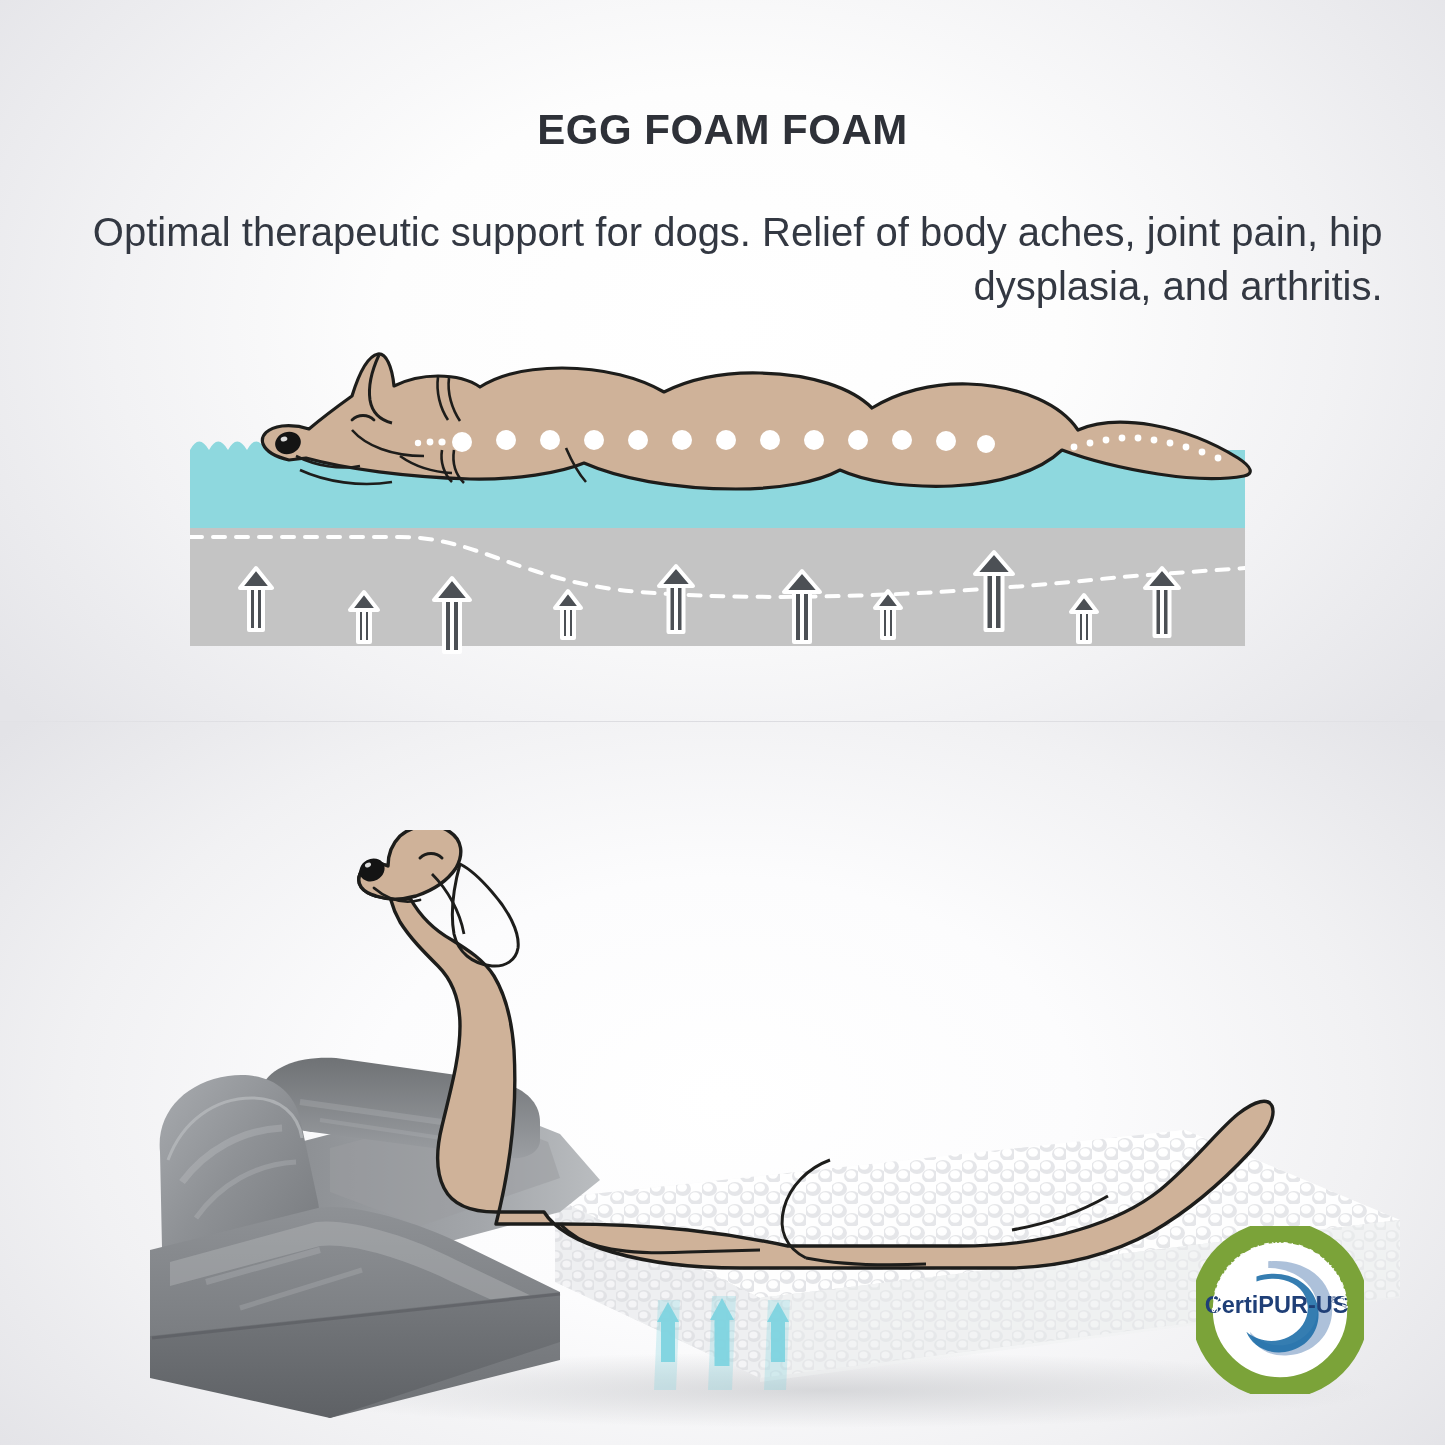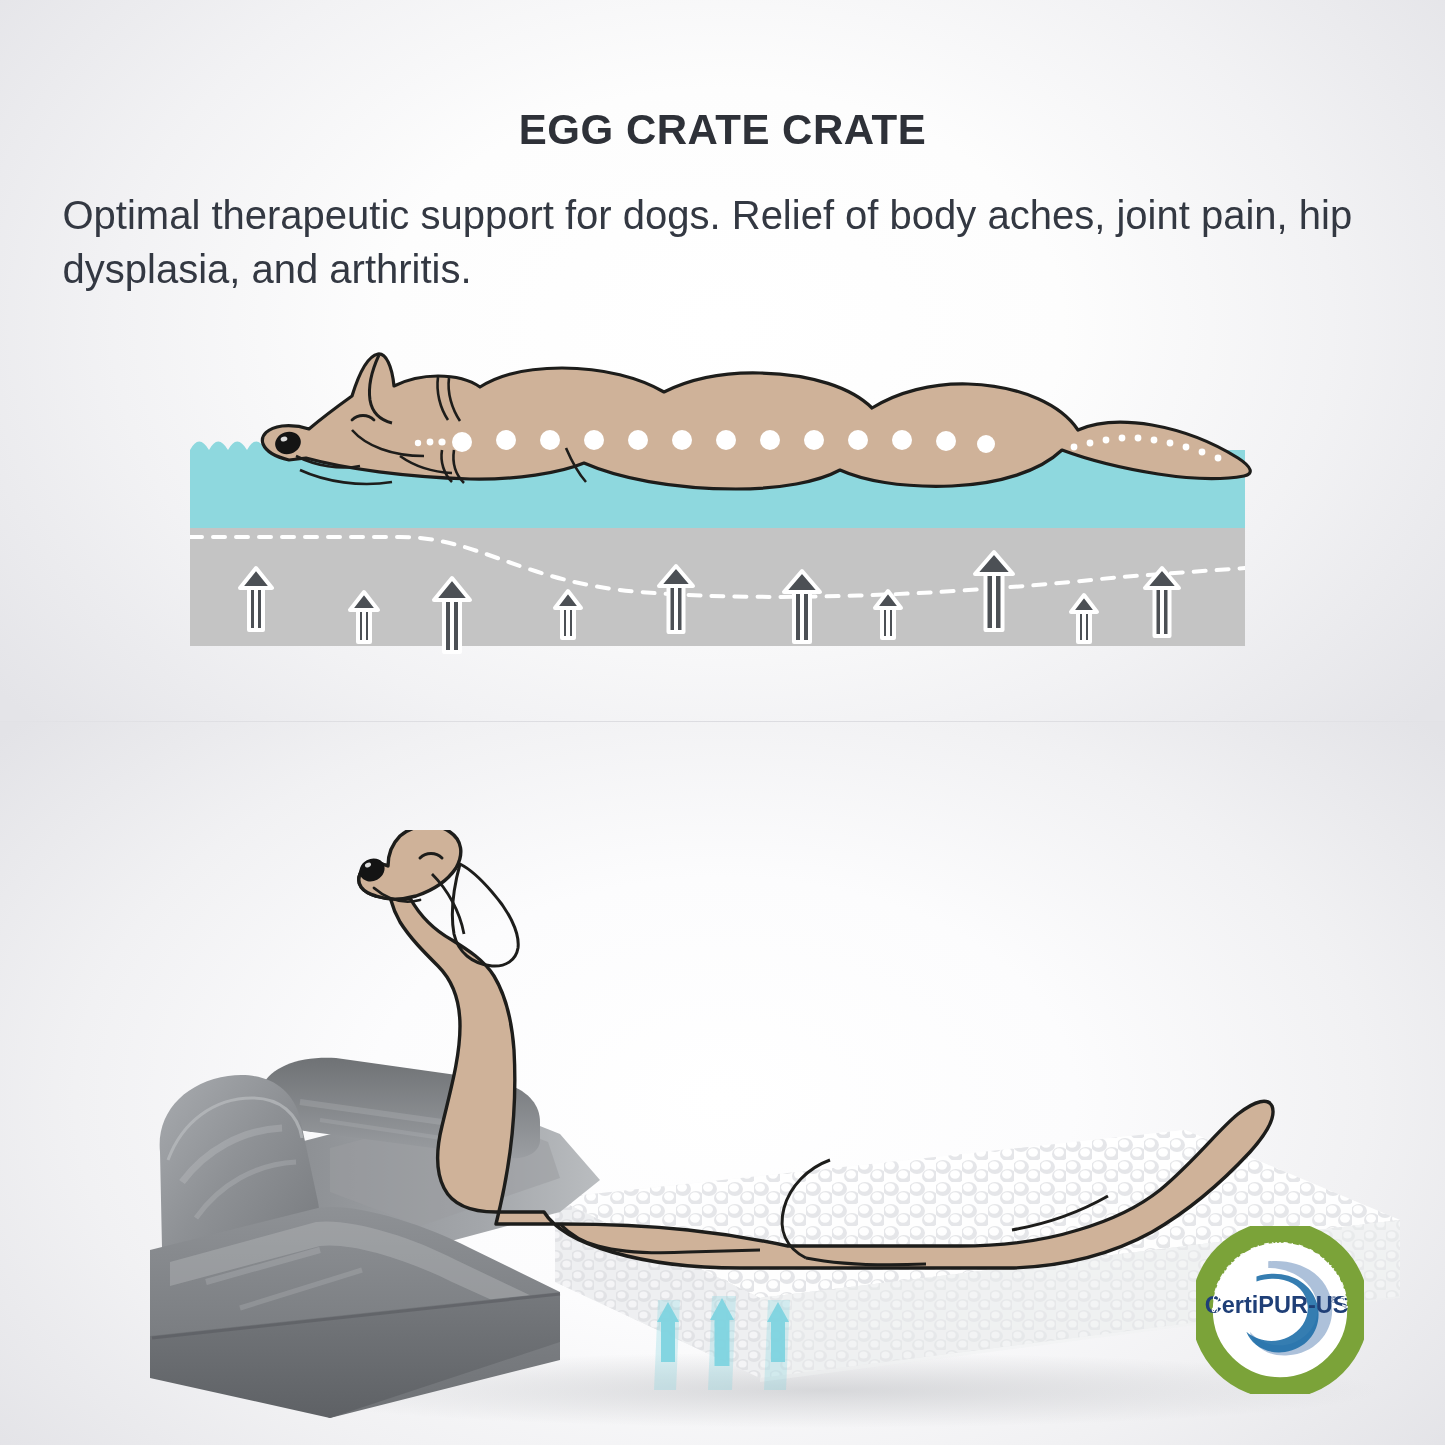--- a/index.html
+++ b/index.html
@@ -53,7 +53,7 @@
 
   <section class="panel" id="panel-top">
 
-    <h1 class="title" id="title-top">EGG CRATE CRATE</h1>
+    <h1 class="title" id="title-top">EGG FOAM FOAM</h1>
 
     <p id="subtitle">Optimal therapeutic support for dogs. Relief of body aches, joint pain, hip dysplasia, and arthritis.</p>
   </section>

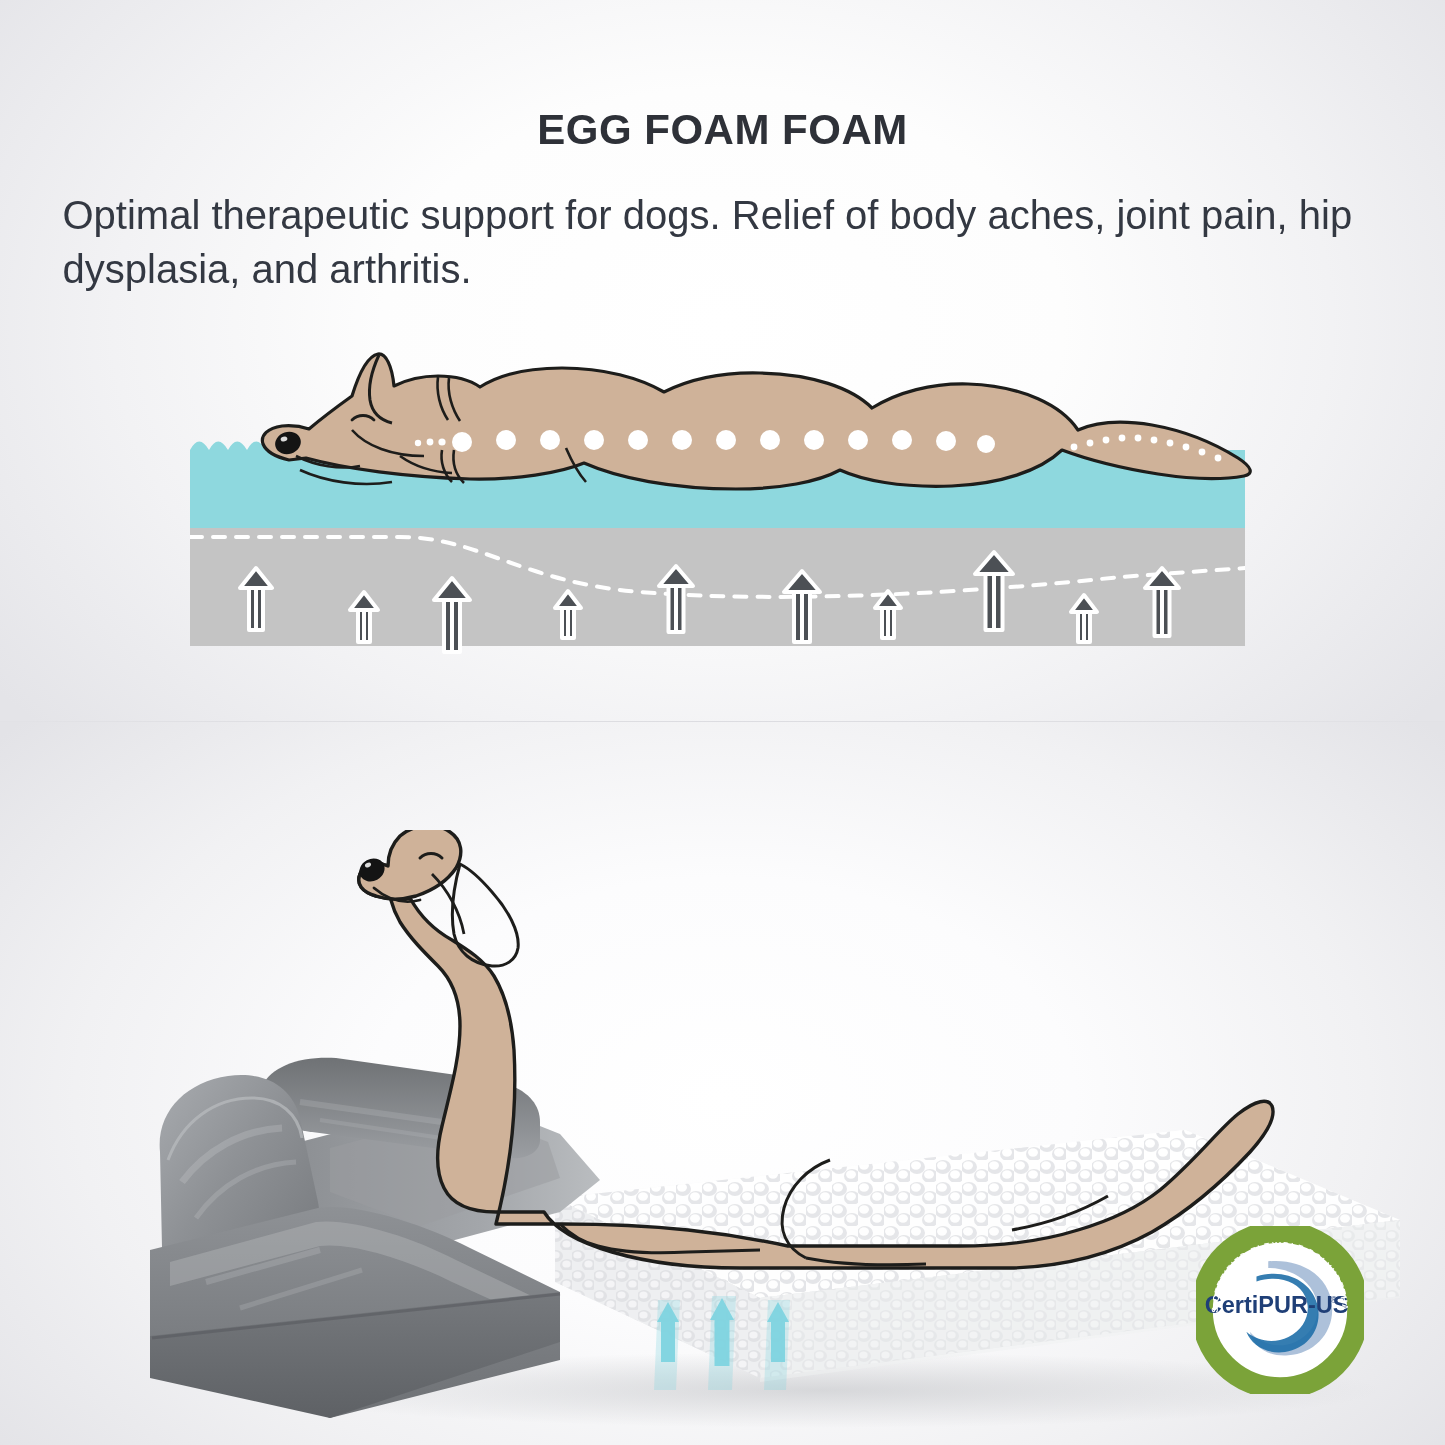--- a/index.html
+++ b/index.html
@@ -36,8 +36,8 @@
   }
   #title-top{top:78px;font-size:42px;}
   #subtitle{
-    position:absolute;top:148px;left:50%;transform:translateX(-50%);
-    width:1320px;text-align:left;
+    position:absolute;top:165px;left:50%;transform:translateX(-50%);
+    width:1320px;text-align:right;
     color:#333842;font-size:40px;line-height:1.36;font-weight:400;
   }
 

